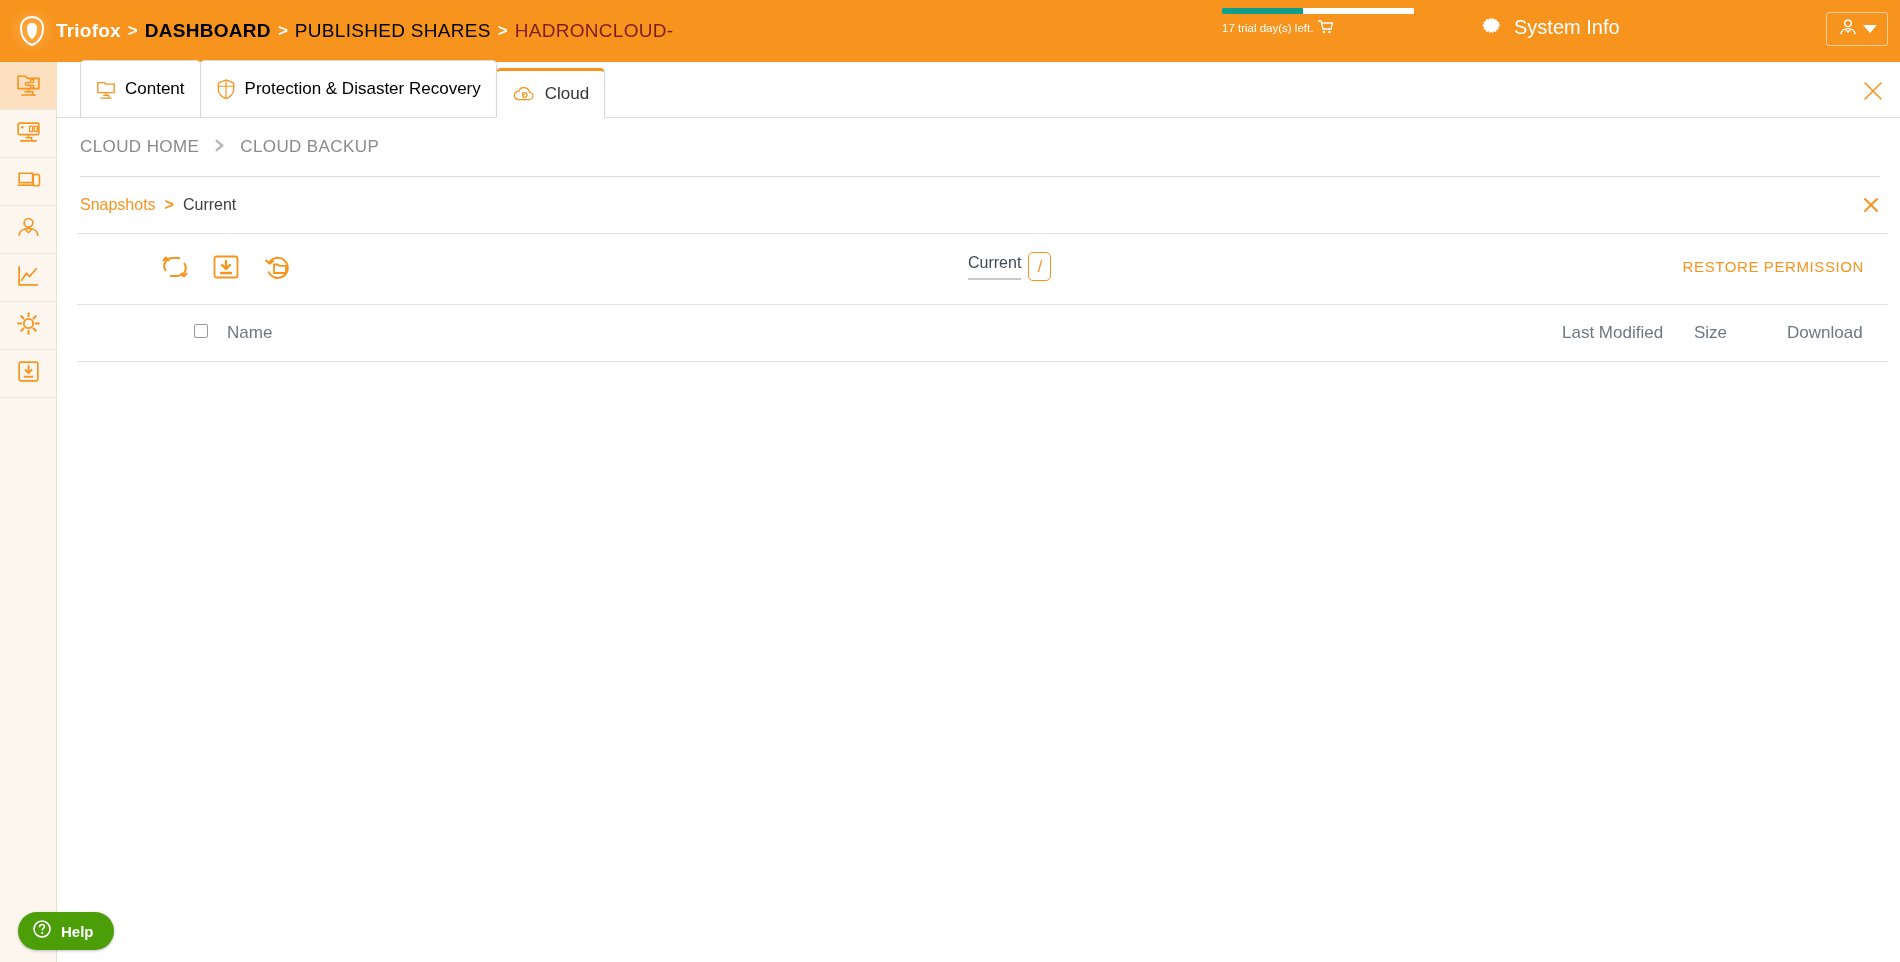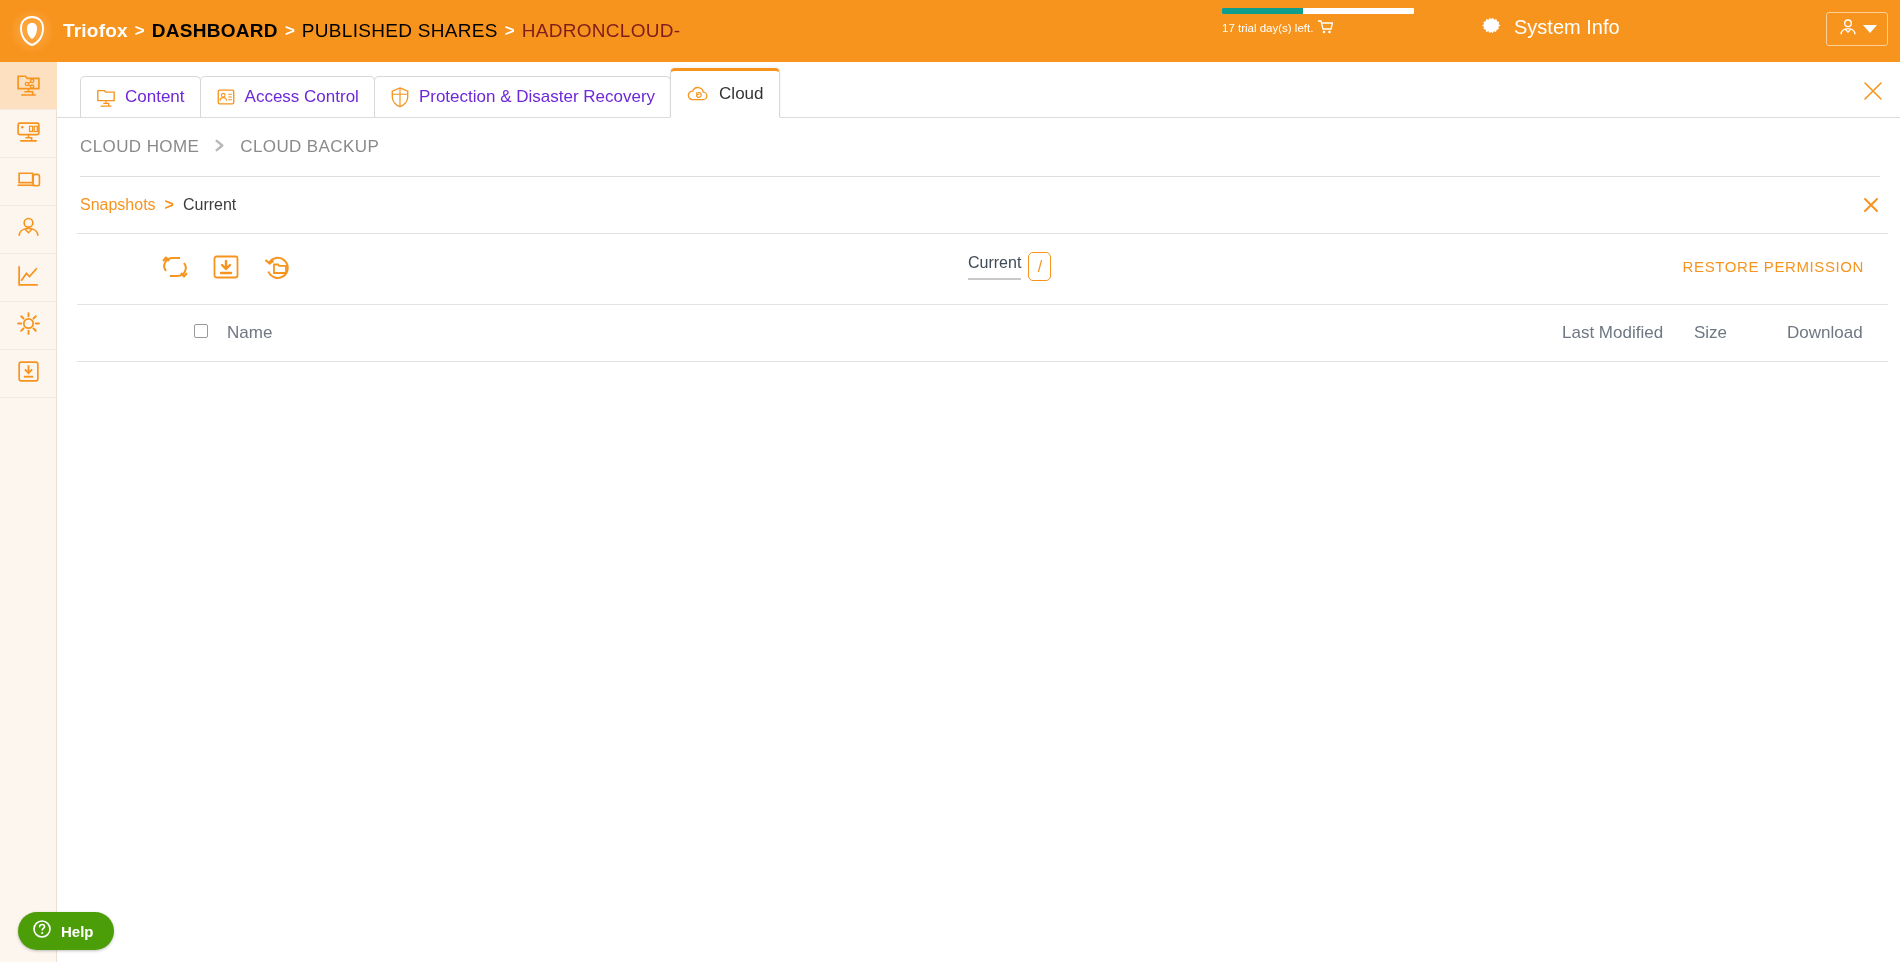--- a/index.html
+++ b/index.html
@@ -25,7 +25,7 @@
   }
   .brand-name {
     color: #ffffff; font-size: 19px; font-weight: bold;
-    margin-left: 9px; letter-spacing: .2px;
+    margin-left: 2px; letter-spacing: .2px;
   }
   .crumb-sep { color: #ffffff; font-size: 17px; margin: 0 7px; font-weight: bold; }
   .crumb-link {

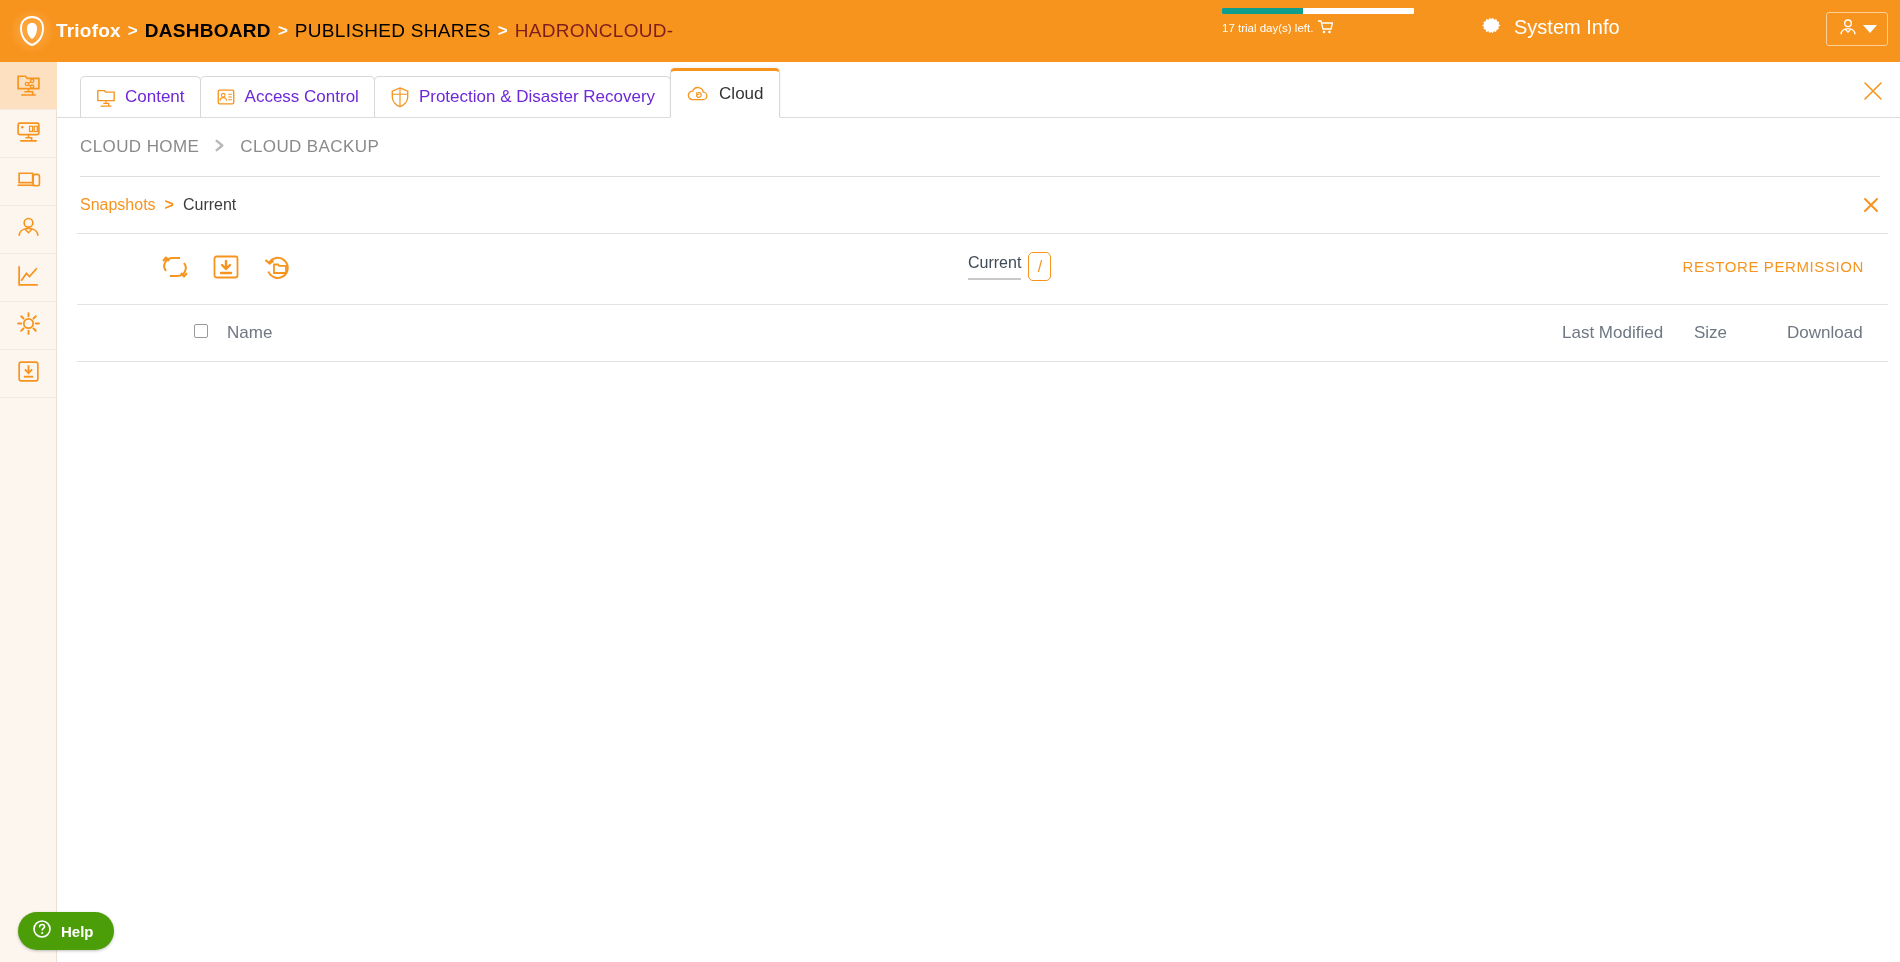--- a/index.html
+++ b/index.html
@@ -92,11 +92,11 @@
   }
   .tabs { position: absolute; left: 23px; bottom: -1px; display: flex; align-items: flex-end; }
   .tab {
-    height: 42px; padding: 0 15px;
+    height: 58px; padding: 0 15px;
     display: flex; align-items: center; gap: 9px;
     border: 1px solid #d8d8d8; border-bottom: 1px solid #dcdcdc;
     border-radius: 5px 5px 0 0; background: #ffffff;
-    color: #6d28d9; font-size: 17px; cursor: pointer; margin-right: -1px;
+    color: #000000; font-size: 17px; cursor: pointer; margin-right: -1px;
     white-space: nowrap;
   }
   .tab.active {

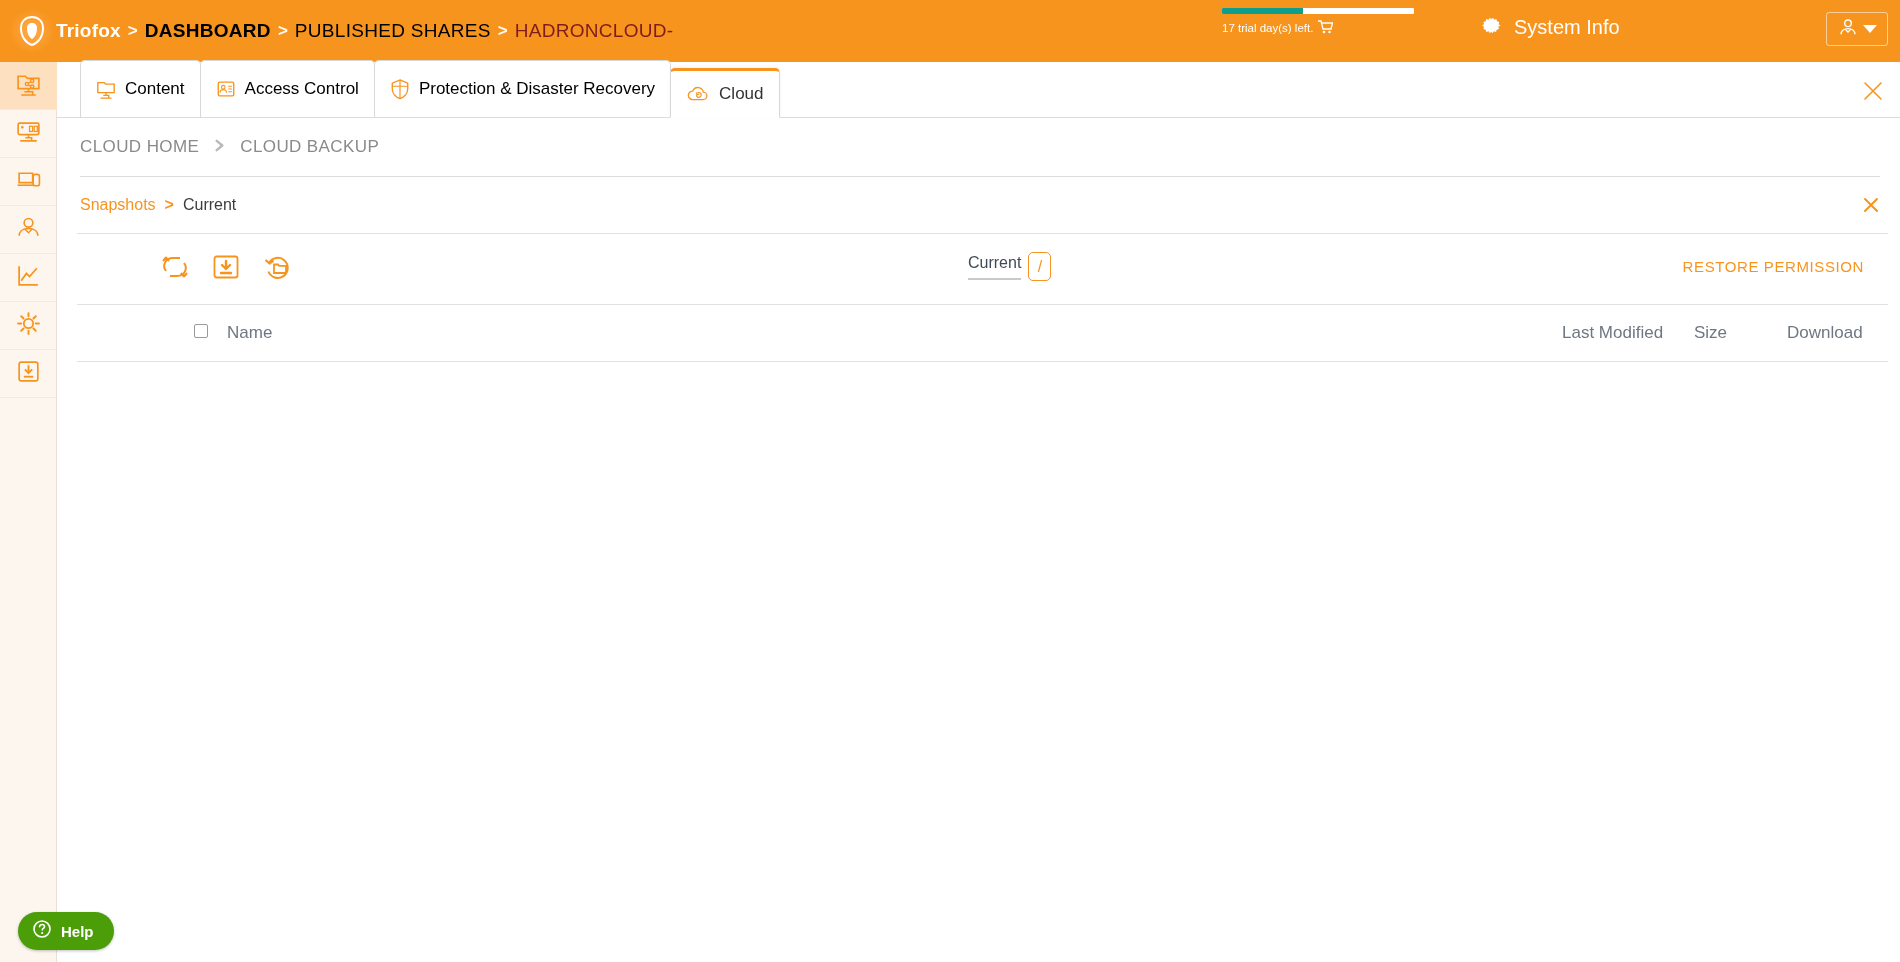--- a/index.html
+++ b/index.html
@@ -345,17 +345,6 @@
         <span>Content</span>
       </div>
 
-      <div class="tab">
-        <span class="tab-icon">
-          <svg width="20" height="20" viewBox="0 0 22 22" aria-hidden="true">
-            <rect x="2.5" y="3.5" width="17" height="15" rx="1.5" fill="none" stroke="#f7941e" stroke-width="1.5"></rect>
-            <circle cx="8" cy="9" r="2" fill="none" stroke="#f7941e" stroke-width="1.2"></circle>
-            <path d="M4.5 15c0-2.2 1.8-3.3 3.5-3.3S11.5 12.8 11.5 15" fill="none" stroke="#f7941e" stroke-width="1.2"></path>
-            <path d="M13.5 8h4 M13.5 11h4 M13.5 14h4" stroke="#f7941e" stroke-width="1.2"></path>
-          </svg>
-        </span>
-        <span>Access Control</span>
-      </div>
 
       <div class="tab">
         <span class="tab-icon">

